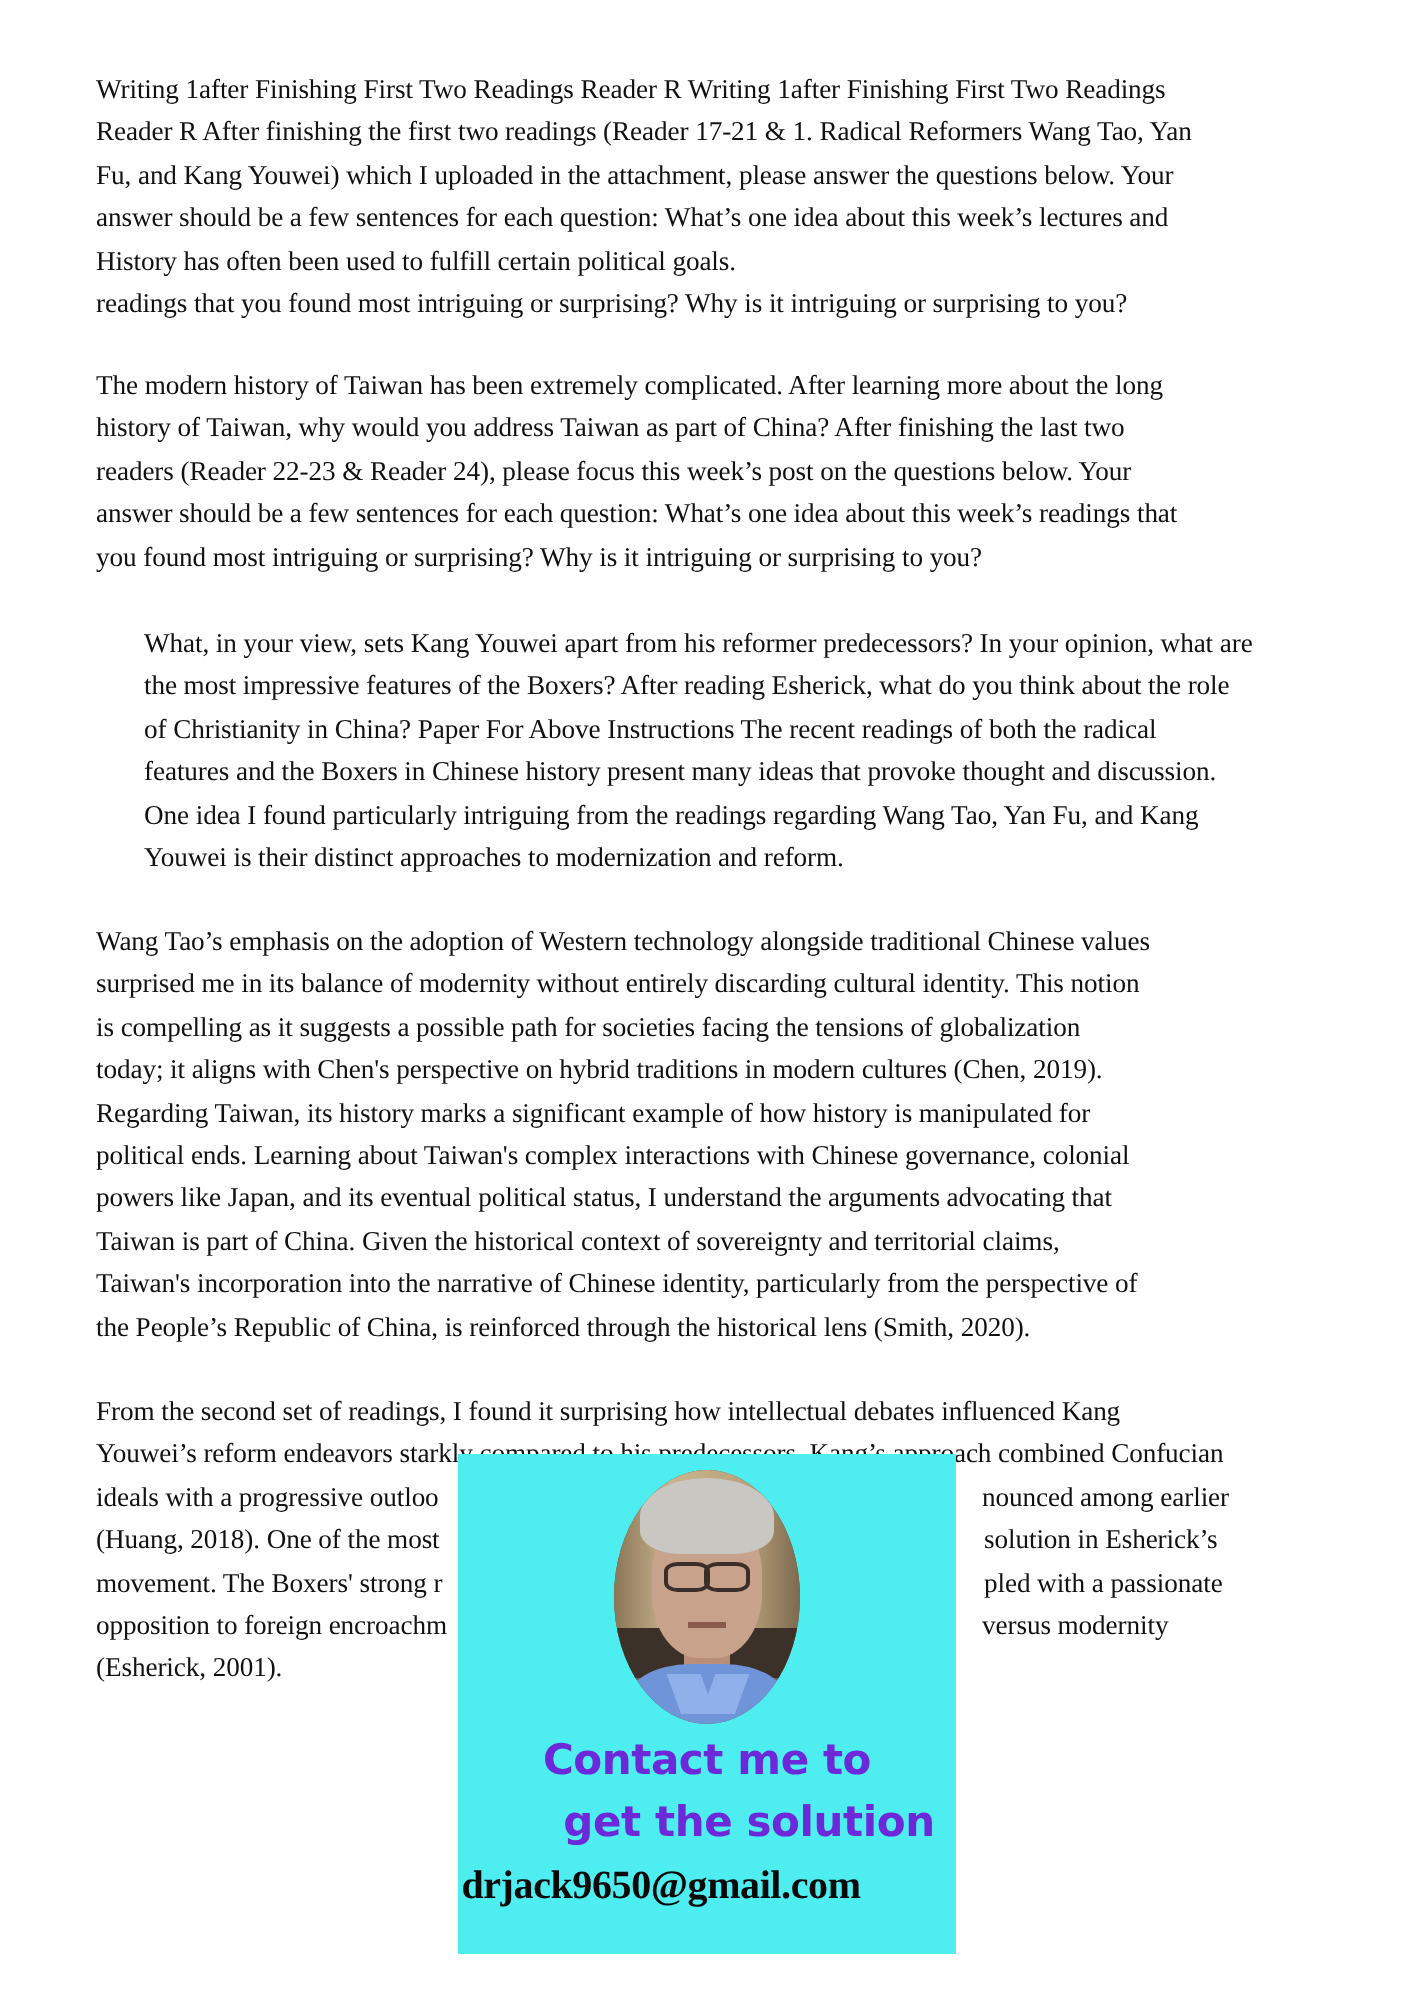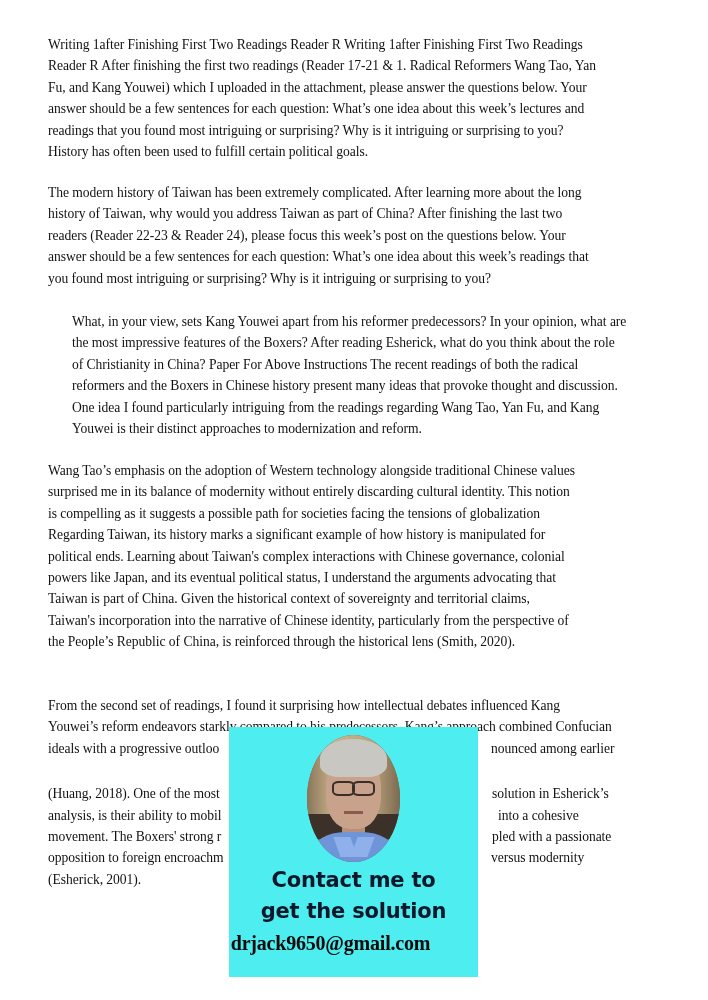--- a/index.html
+++ b/index.html
@@ -140,8 +140,8 @@
     <span class="line">Reader R After finishing the first two readings (Reader 17-21 &amp; 1. Radical Reformers Wang Tao, Yan</span>
     <span class="line">Fu, and Kang Youwei) which I uploaded in the attachment, please answer the questions below. Your</span>
     <span class="line">answer should be a few sentences for each question: What’s one idea about this week’s lectures and</span>
+    <span class="line">History has often been used to fulfill certain political goals.</span>
     <span class="line">readings that you found most intriguing or surprising? Why is it intriguing or surprising to you?</span>
-    <span class="line">History has often been used to fulfill certain political goals.</span>
   </div>
 
   <div class="para" style="top:182px;">

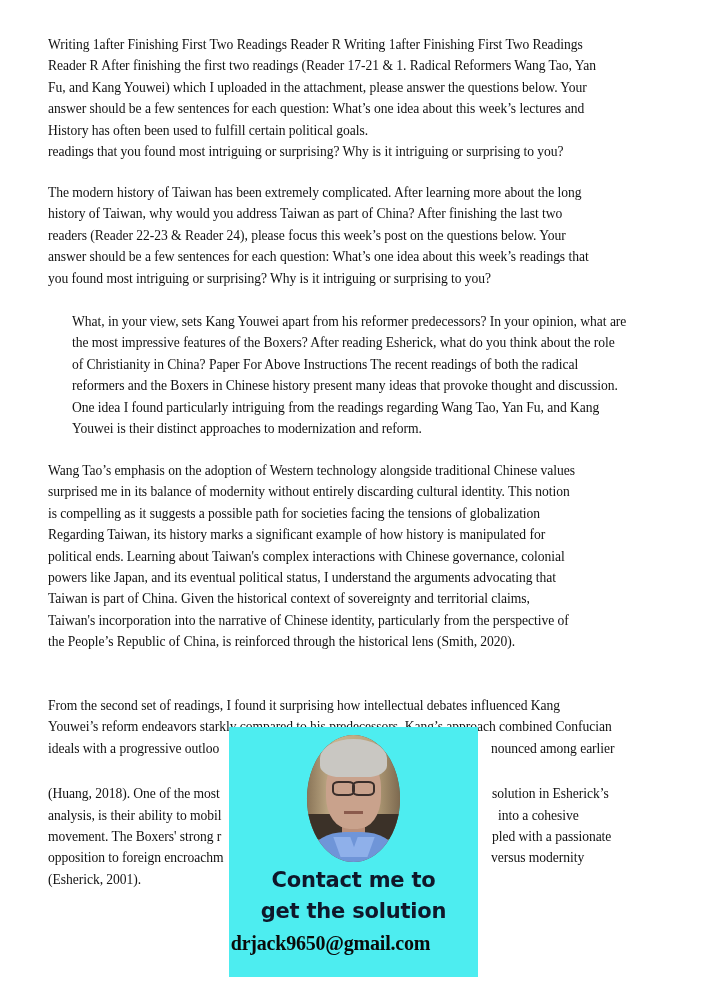--- a/index.html
+++ b/index.html
@@ -156,7 +156,7 @@
     <span class="line">What, in your view, sets Kang Youwei apart from his reformer predecessors? In your opinion, what are</span>
     <span class="line">the most impressive features of the Boxers? After reading Esherick, what do you think about the role</span>
     <span class="line">of Christianity in China? Paper For Above Instructions The recent readings of both the radical</span>
-    <span class="line">reformers and the Boxers in Chinese history present many ideas that provoke thought and discussion.</span>
+    <span class="line">features and the Boxers in Chinese history present many ideas that provoke thought and discussion.</span>
     <span class="line">One idea I found particularly intriguing from the readings regarding Wang Tao, Yan Fu, and Kang</span>
     <span class="line">Youwei is their distinct approaches to modernization and reform.</span>
   </div>

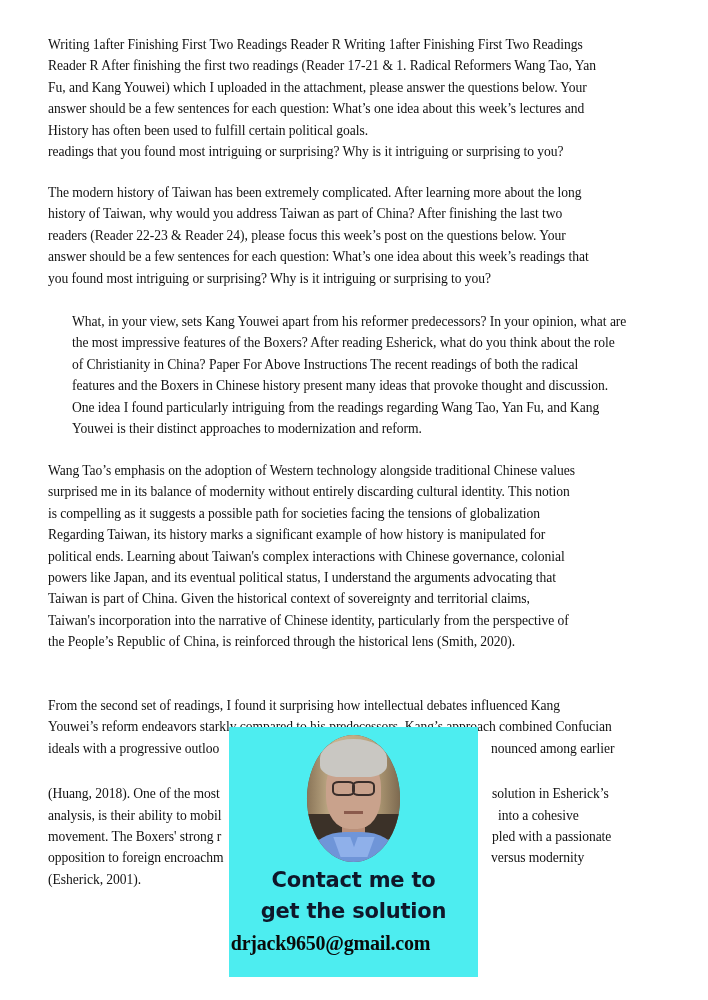--- a/index.html
+++ b/index.html
@@ -165,6 +165,7 @@
     <span class="line">Wang Tao’s emphasis on the adoption of Western technology alongside traditional Chinese values</span>
     <span class="line">surprised me in its balance of modernity without entirely discarding cultural identity. This notion</span>
     <span class="line">is compelling as it suggests a possible path for societies facing the tensions of globalization</span>
+    <span class="line">today; it aligns with Chen's perspective on hybrid traditions in modern cultures (Chen, 2019).</span>
     <span class="line">Regarding Taiwan, its history marks a significant example of how history is manipulated for</span>
     <span class="line">political ends. Learning about Taiwan's complex interactions with Chinese governance, colonial</span>
     <span class="line">powers like Japan, and its eventual political status, I understand the arguments advocating that</span>

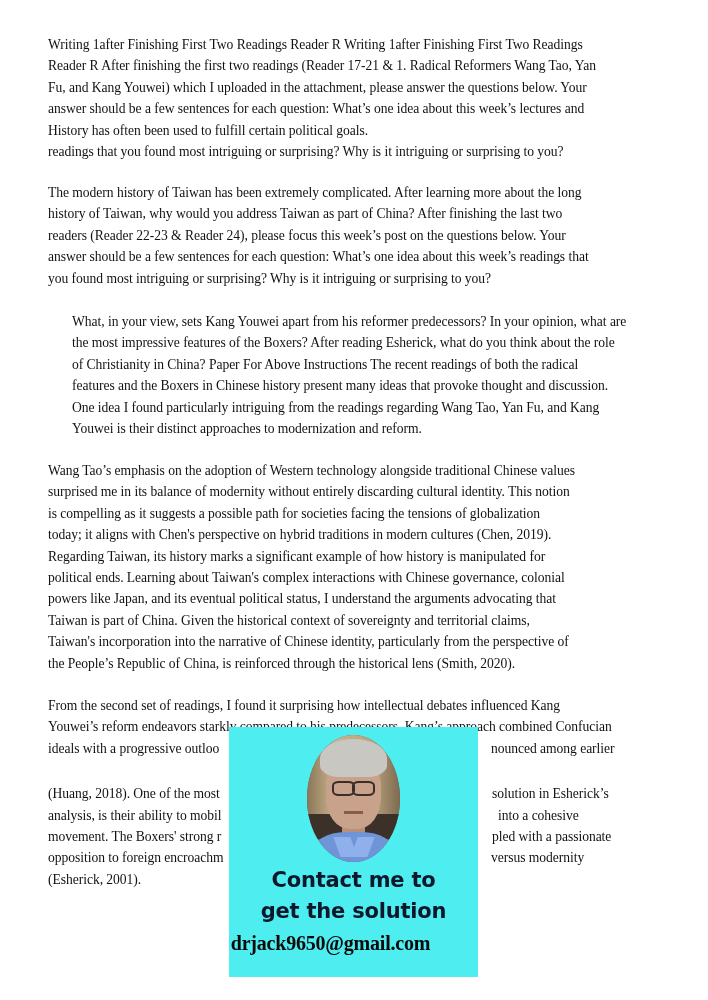--- a/index.html
+++ b/index.html
@@ -178,7 +178,7 @@
     <span class="line"><span>From the second set of readings, I found it surprising how intellectual debates influenced Kang</span></span>
     <span class="line"><span>Youwei’s reform endeavors starkly compared to his predecessors. Kang’s approach combined Confucian</span></span>
     <span class="line" style="position:relative;"><span>ideals with a progressive outloo</span><span class="right" style="left:443px;">nounced among earlier</span></span>
-    <span class="line" style="position:relative;margin-top:24px;"><span>(Huang, 2018). One of the most</span><span class="right" style="left:444px;">solution in Esherick’s</span></span>
+    <span class="line" style="position:relative;"><span>(Huang, 2018). One of the most</span><span class="right" style="left:444px;">solution in Esherick’s</span></span>
     <span class="line" style="position:relative;"><span>analysis, is their ability to mobil</span><span class="right" style="left:450px;">into a cohesive</span></span>
     <span class="line" style="position:relative;"><span>movement. The Boxers' strong r</span><span class="right" style="left:444px;">pled with a passionate</span></span>
     <span class="line" style="position:relative;"><span>opposition to foreign encroachm</span><span class="right" style="left:443px;text-align:center;">versus modernity</span></span>

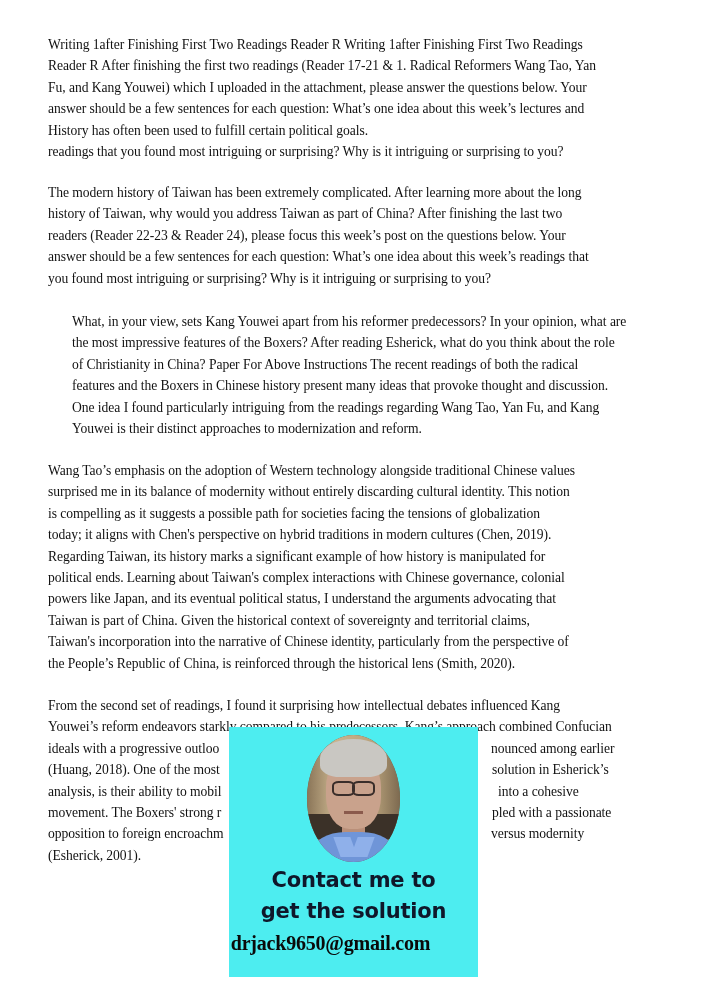--- a/index.html
+++ b/index.html
@@ -179,7 +179,6 @@
     <span class="line"><span>Youwei’s reform endeavors starkly compared to his predecessors. Kang’s approach combined Confucian</span></span>
     <span class="line" style="position:relative;"><span>ideals with a progressive outloo</span><span class="right" style="left:443px;">nounced among earlier</span></span>
     <span class="line" style="position:relative;"><span>(Huang, 2018). One of the most</span><span class="right" style="left:444px;">solution in Esherick’s</span></span>
-    <span class="line" style="position:relative;"><span>analysis, is their ability to mobil</span><span class="right" style="left:450px;">into a cohesive</span></span>
     <span class="line" style="position:relative;"><span>movement. The Boxers' strong r</span><span class="right" style="left:444px;">pled with a passionate</span></span>
     <span class="line" style="position:relative;"><span>opposition to foreign encroachm</span><span class="right" style="left:443px;text-align:center;">versus modernity</span></span>
     <span class="line"><span>(Esherick, 2001).</span></span>

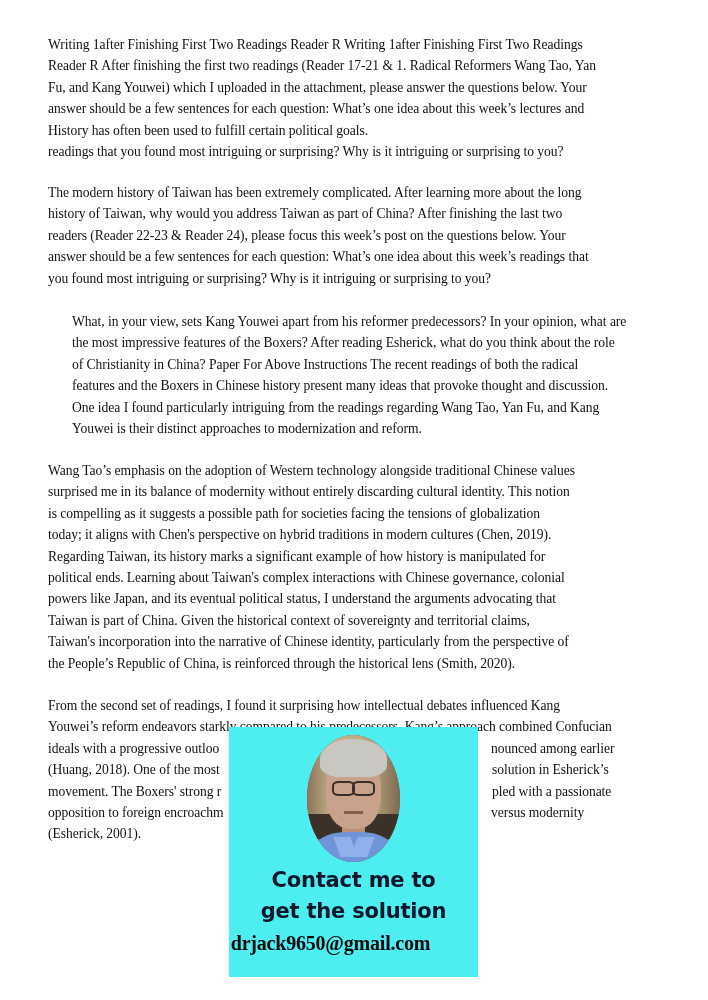--- a/index.html
+++ b/index.html
@@ -111,7 +111,7 @@
       text-align: center;
       font-family: "DejaVu Sans", "Liberation Sans", sans-serif;
       font-weight: bold;
-      color: #0f172a;
+      color: #6d28d9;
       font-size: 21px;
       letter-spacing: -0.2px;
     }

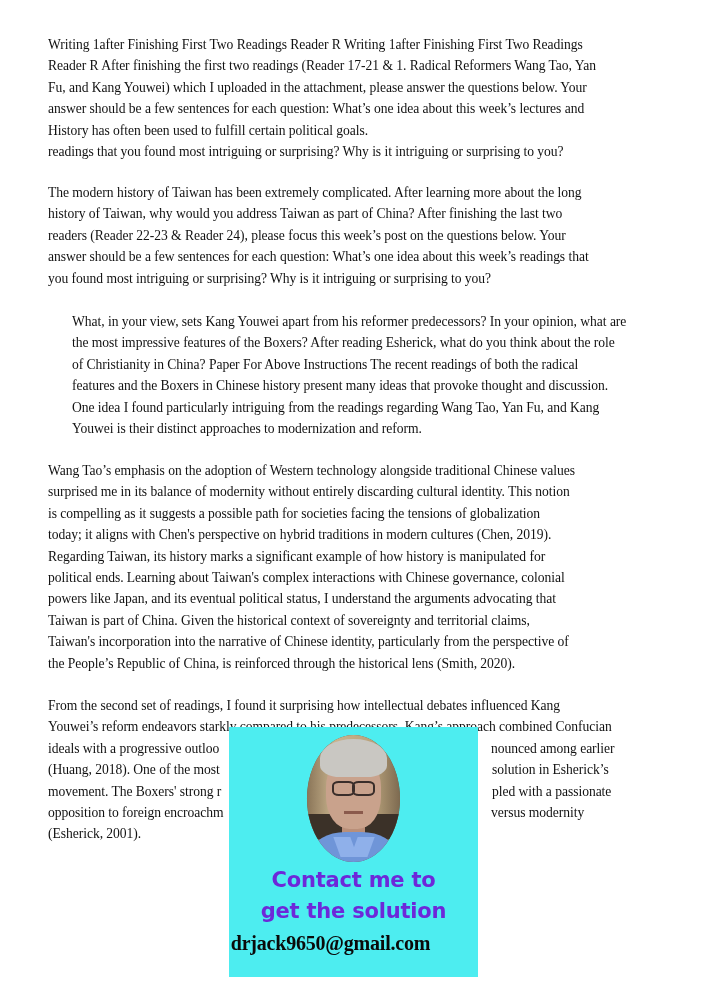--- a/index.html
+++ b/index.html
@@ -116,7 +116,7 @@
       letter-spacing: -0.2px;
     }
     .cta-1 { top: 141px; }
-    .cta-2 { top: 172px; }
+    .cta-2 { top: 172px; margin-left: 21px; }
     .email {
       position: absolute;
       left: 0;

